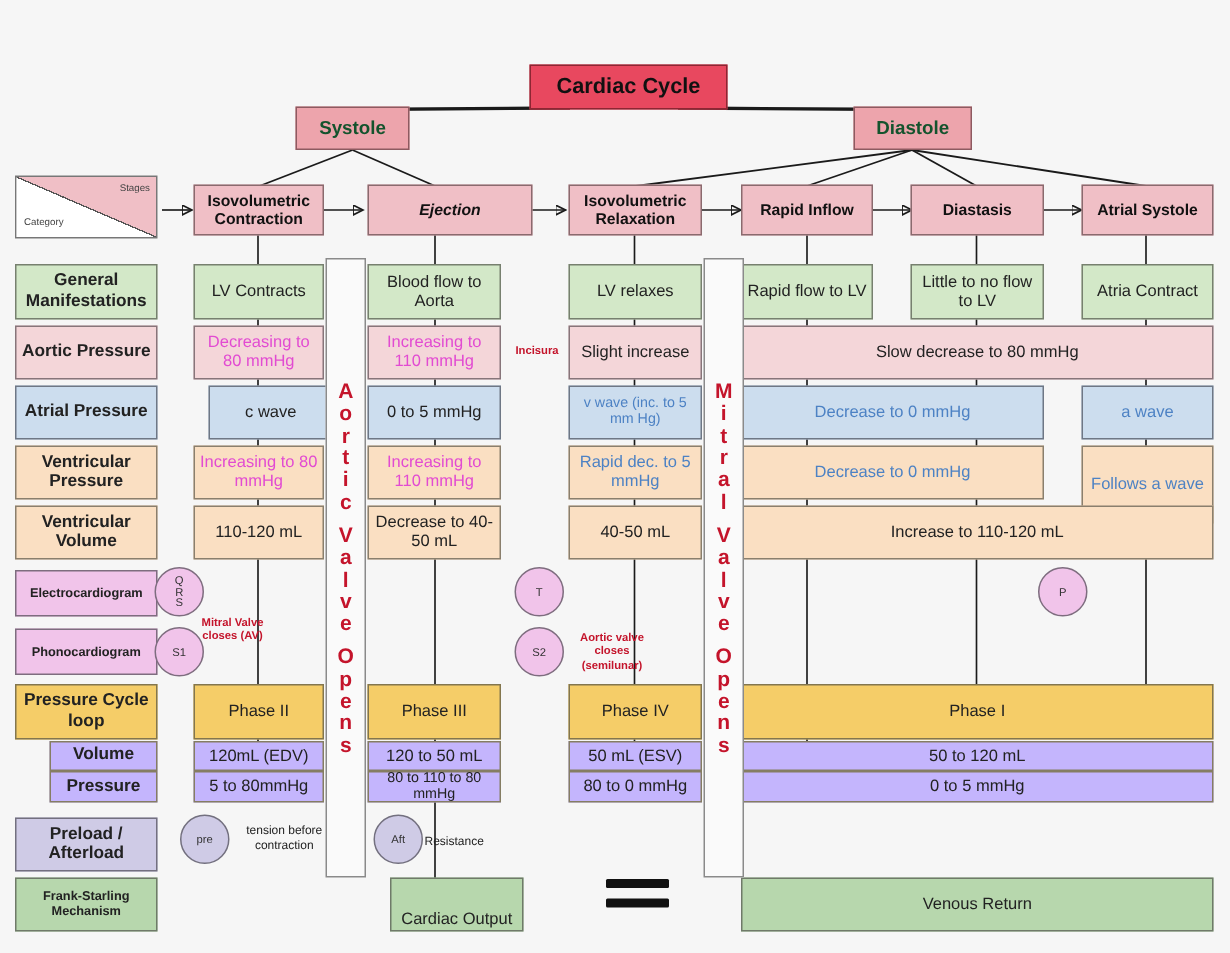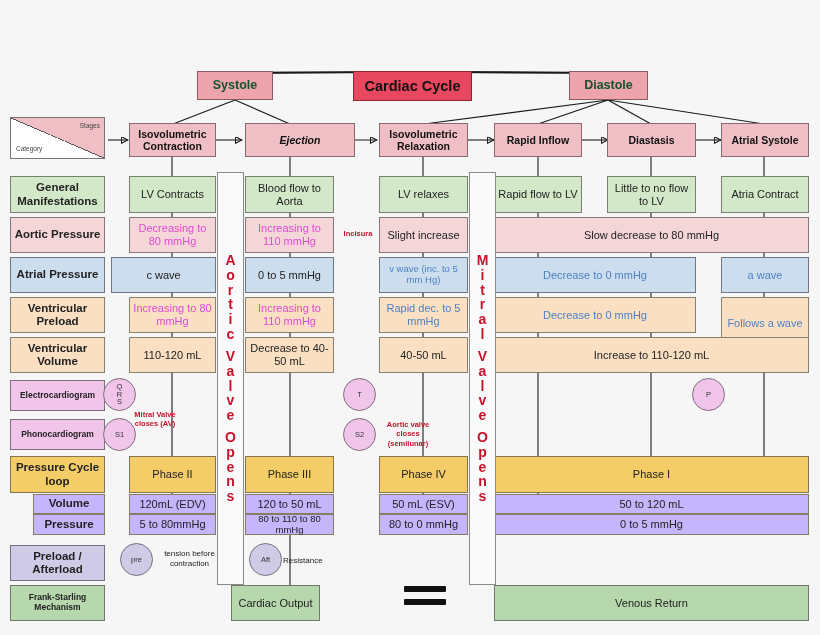--- a/index.html
+++ b/index.html
@@ -140,7 +140,7 @@
     <div class="lg-cat">Category</div>
   </div>
 
-  <div class="box t-root" style="left:353px;top:43px;width:119px;height:30px;margin-top:28px;">
+  <div class="box t-root" style="left:353px;top:43px;width:132px;height:30px;">
     <span>Cardiac Cycle</span>
   </div>
   <div class="box t-phase" style="left:197px;top:71px;width:76px;height:29px;">

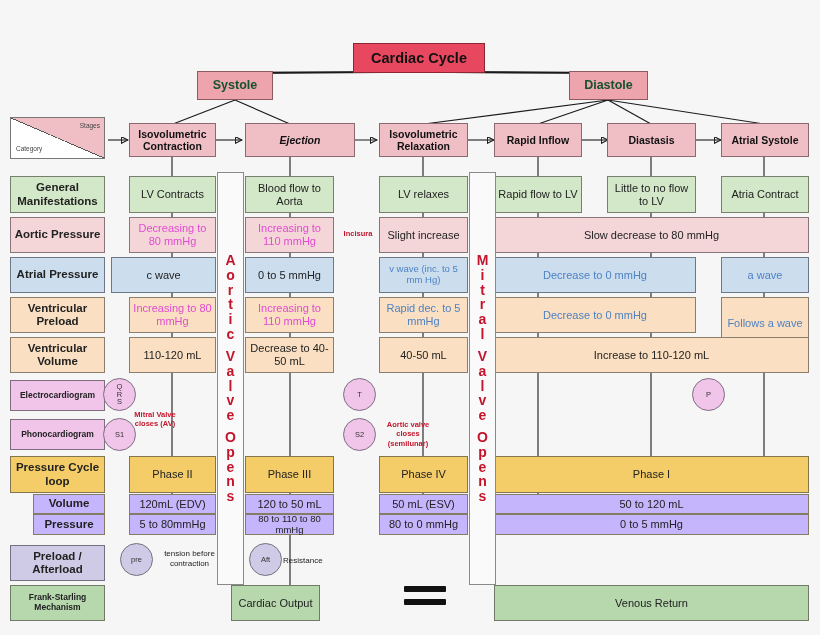--- a/index.html
+++ b/index.html
@@ -238,7 +238,7 @@
     <span>Slow decrease to 80 mmHg</span>
     </div>
 
-  <div class="box c-blue val" style="left:111px;top:257px;width:105px;height:36px;">
+  <div class="box c-blue val" style="left:139px;top:257px;width:83px;height:36px;">
     <span>c wave</span>
     </div>
   <div class="box c-blue val" style="left:245px;top:257px;width:89px;height:36px;">

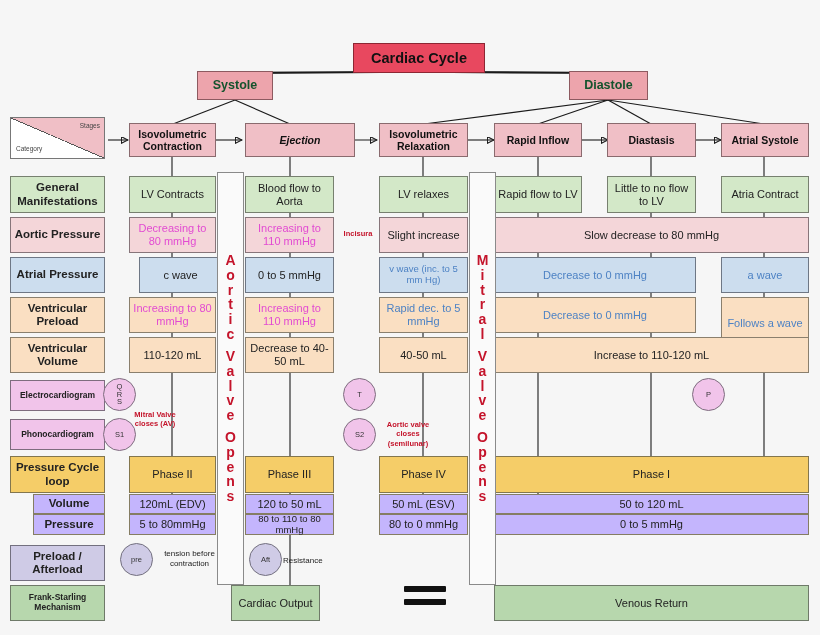--- a/index.html
+++ b/index.html
@@ -179,7 +179,7 @@
     <span>Atrial Pressure</span>
     </div>
   <div class="box c-orange lbl" style="left:10px;top:297px;width:95px;height:36px;">
-    <span>Ventricular Preload</span>
+    <span>Ventricular Pressure</span>
     </div>
   <div class="box c-orange lbl" style="left:10px;top:337px;width:95px;height:36px;">
     <span>Ventricular Volume</span>

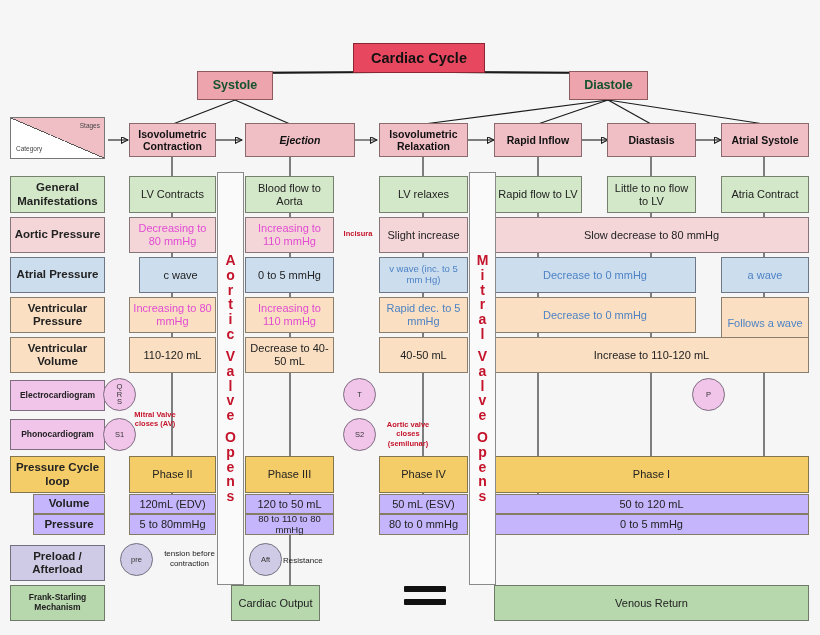--- a/index.html
+++ b/index.html
@@ -322,7 +322,7 @@
     <span>0 to 5 mmHg</span>
     </div>
 
-  <div class="box c-green2 val" style="left:231px;top:585px;width:89px;height:36px;">
+  <div class="box c-green2 val" style="left:260px;top:585px;width:89px;height:36px;align-items:flex-end;">
     <span>Cardiac Output</span>
     </div>
   <div class="box c-green2 val" style="left:494px;top:585px;width:315px;height:36px;">

